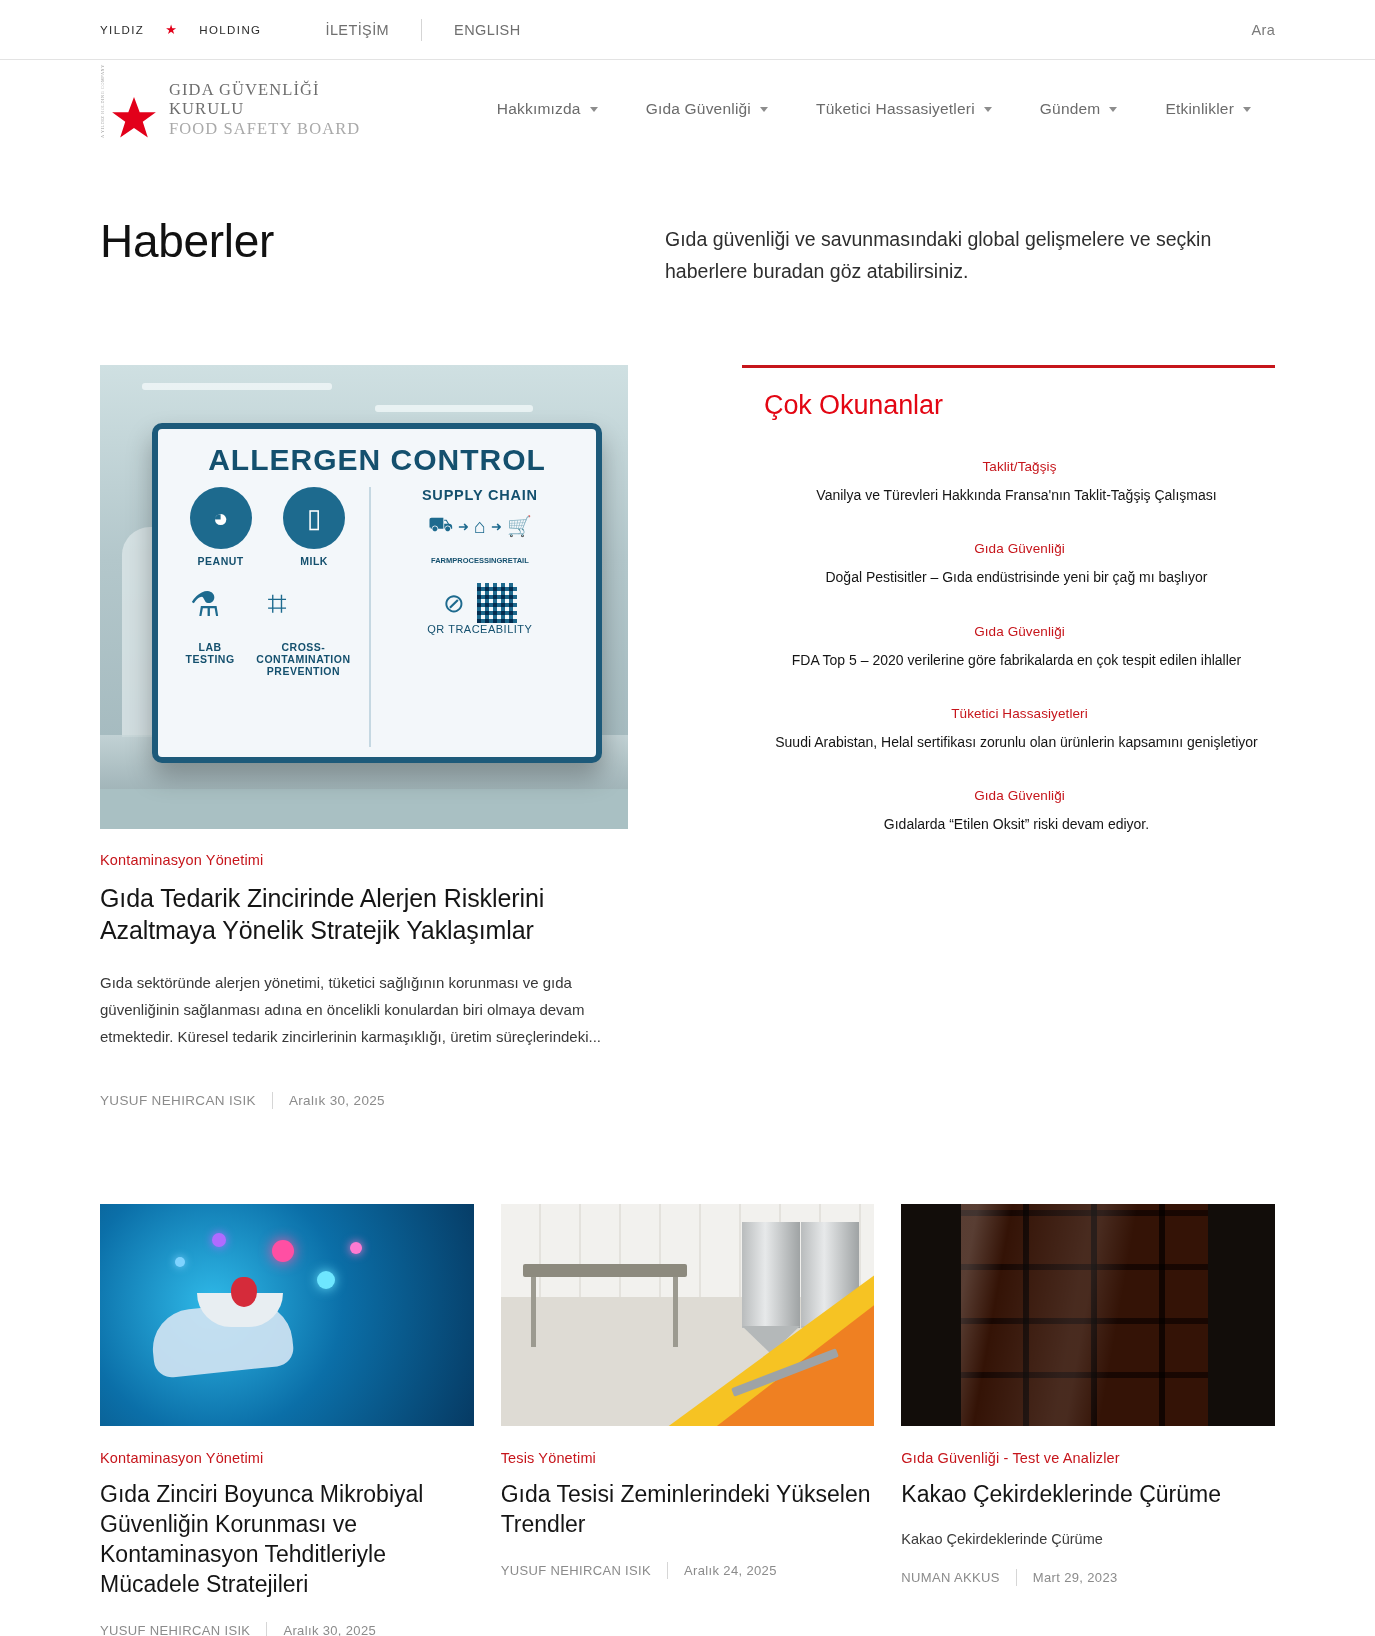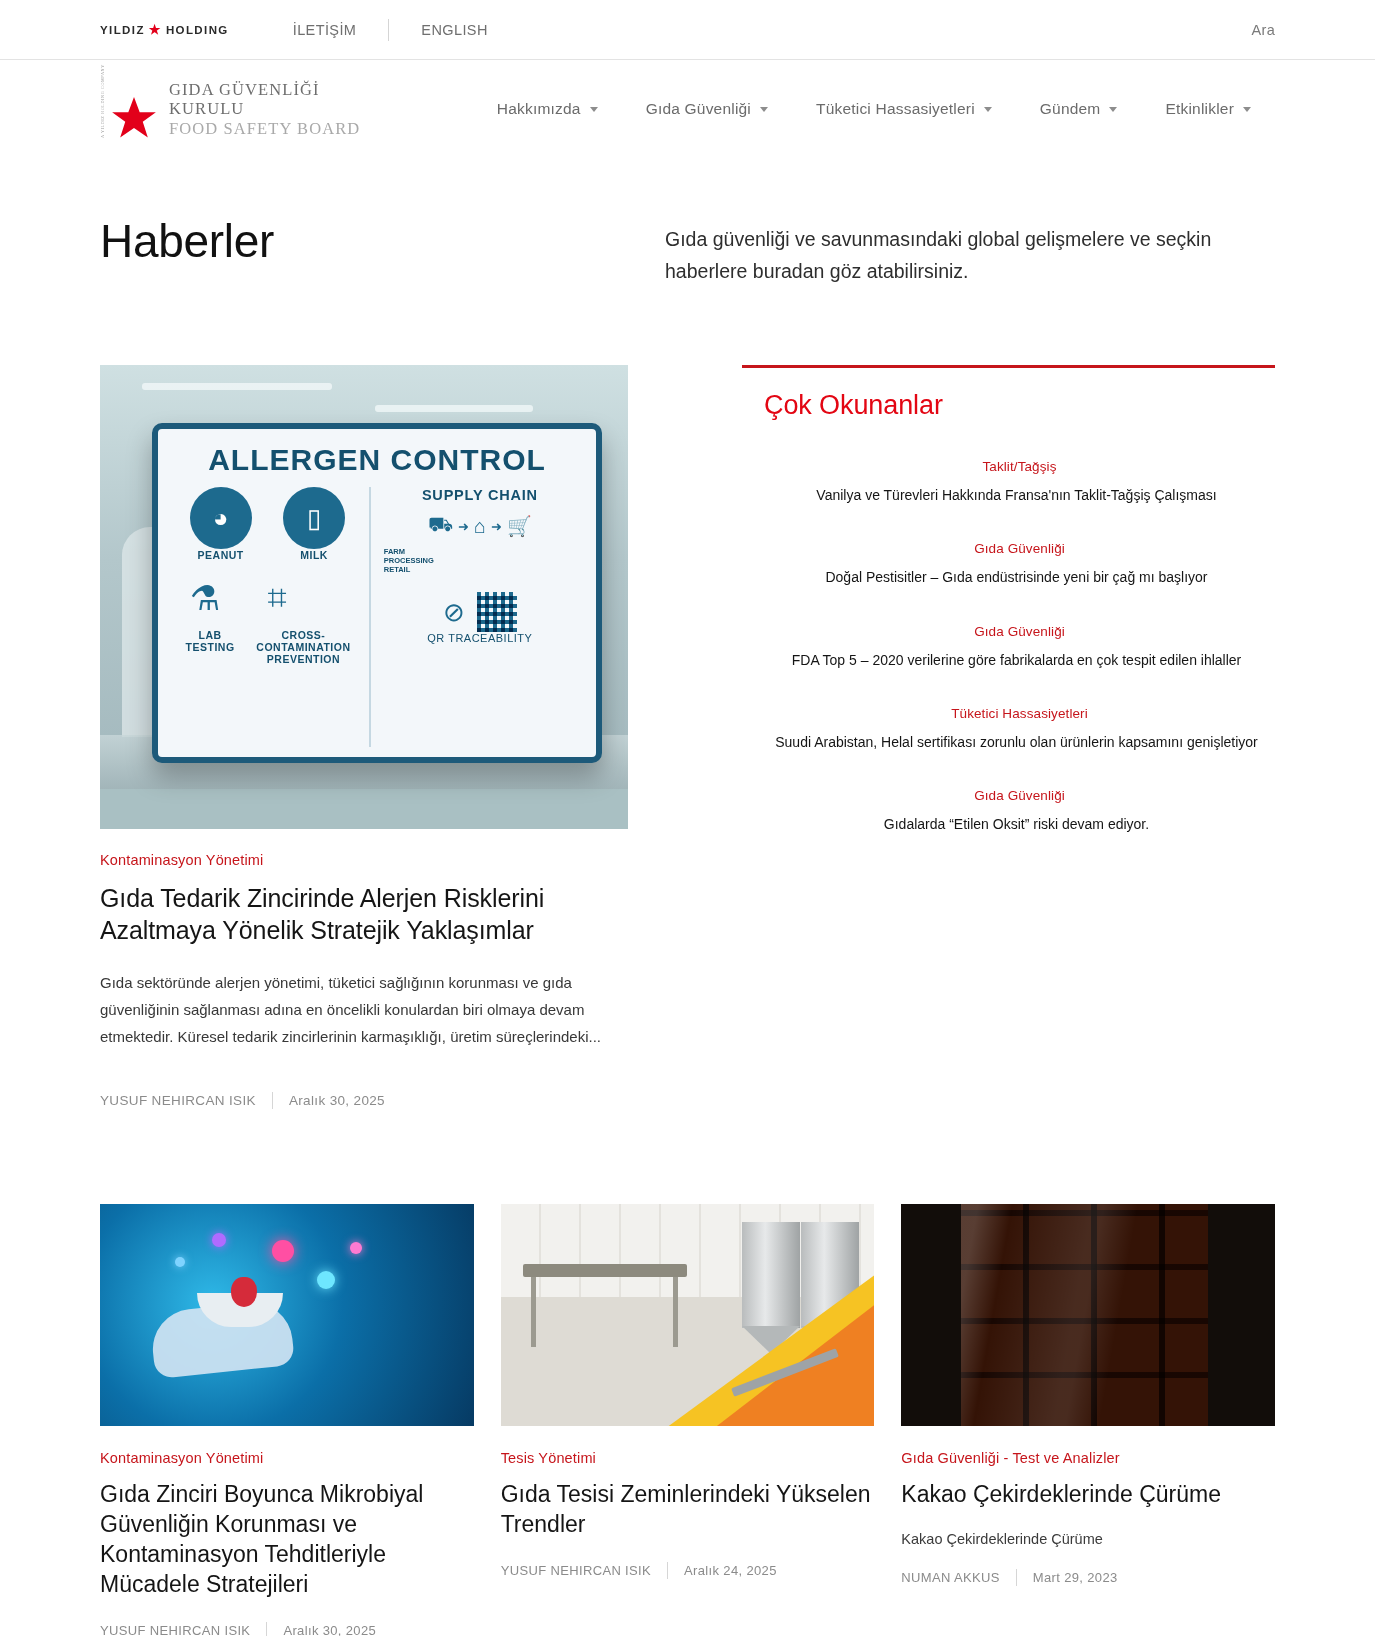--- a/index.html
+++ b/index.html
@@ -27,10 +27,11 @@
     display: flex;
     align-items: center;
     font-size: 11.5px;
-    font-weight: 700;
+    font-weight: 400;
     letter-spacing: 1.4px;
     color: #2a2a2a;
     white-space: nowrap;
+    gap: 17px;
   }
   .holding-logo .star {
     color: #e2001a;

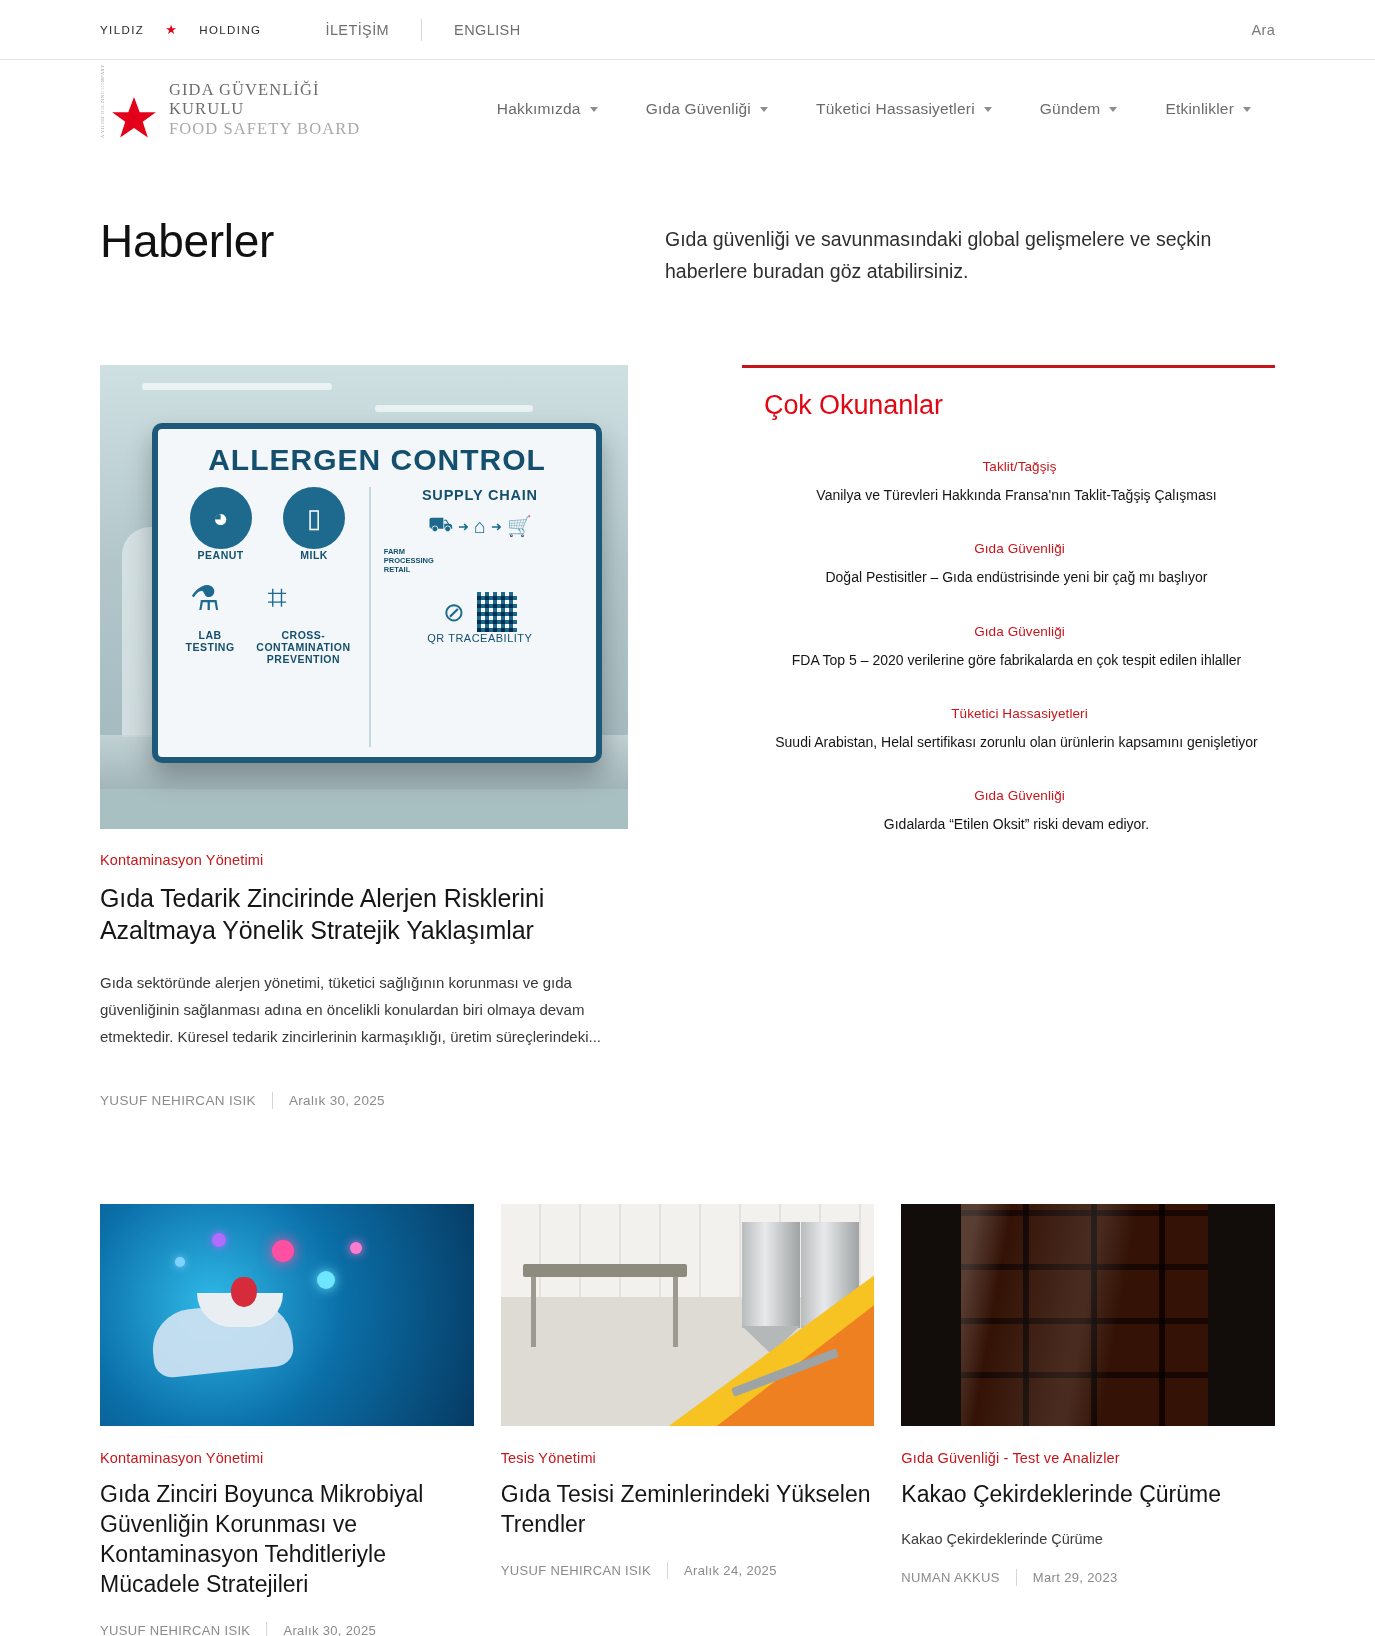--- a/index.html
+++ b/index.html
@@ -225,7 +225,7 @@
     background: #1d6a8e; display: flex; align-items: center; justify-content: center;
     color: #fff; font-size: 26px;
   }
-  .icap { font-size: 10.5px; font-weight: 700; color: #14506e; text-align: center; letter-spacing: .5px; }
+  .icap { font-size: 10.5px; font-weight: 700; color: #14506e; text-align: center; margin-top: 6px; letter-spacing: .5px; }
   .sign-col-right .sc-title { font-size: 14.5px; font-weight: 700; color: #14506e; text-align: center; letter-spacing: .8px; margin-bottom: 10px; }
   .chain { display: flex; align-items: center; justify-content: center; gap: 5px; }
   .chain .node { font-size: 20px; color: #1d6a8e; }

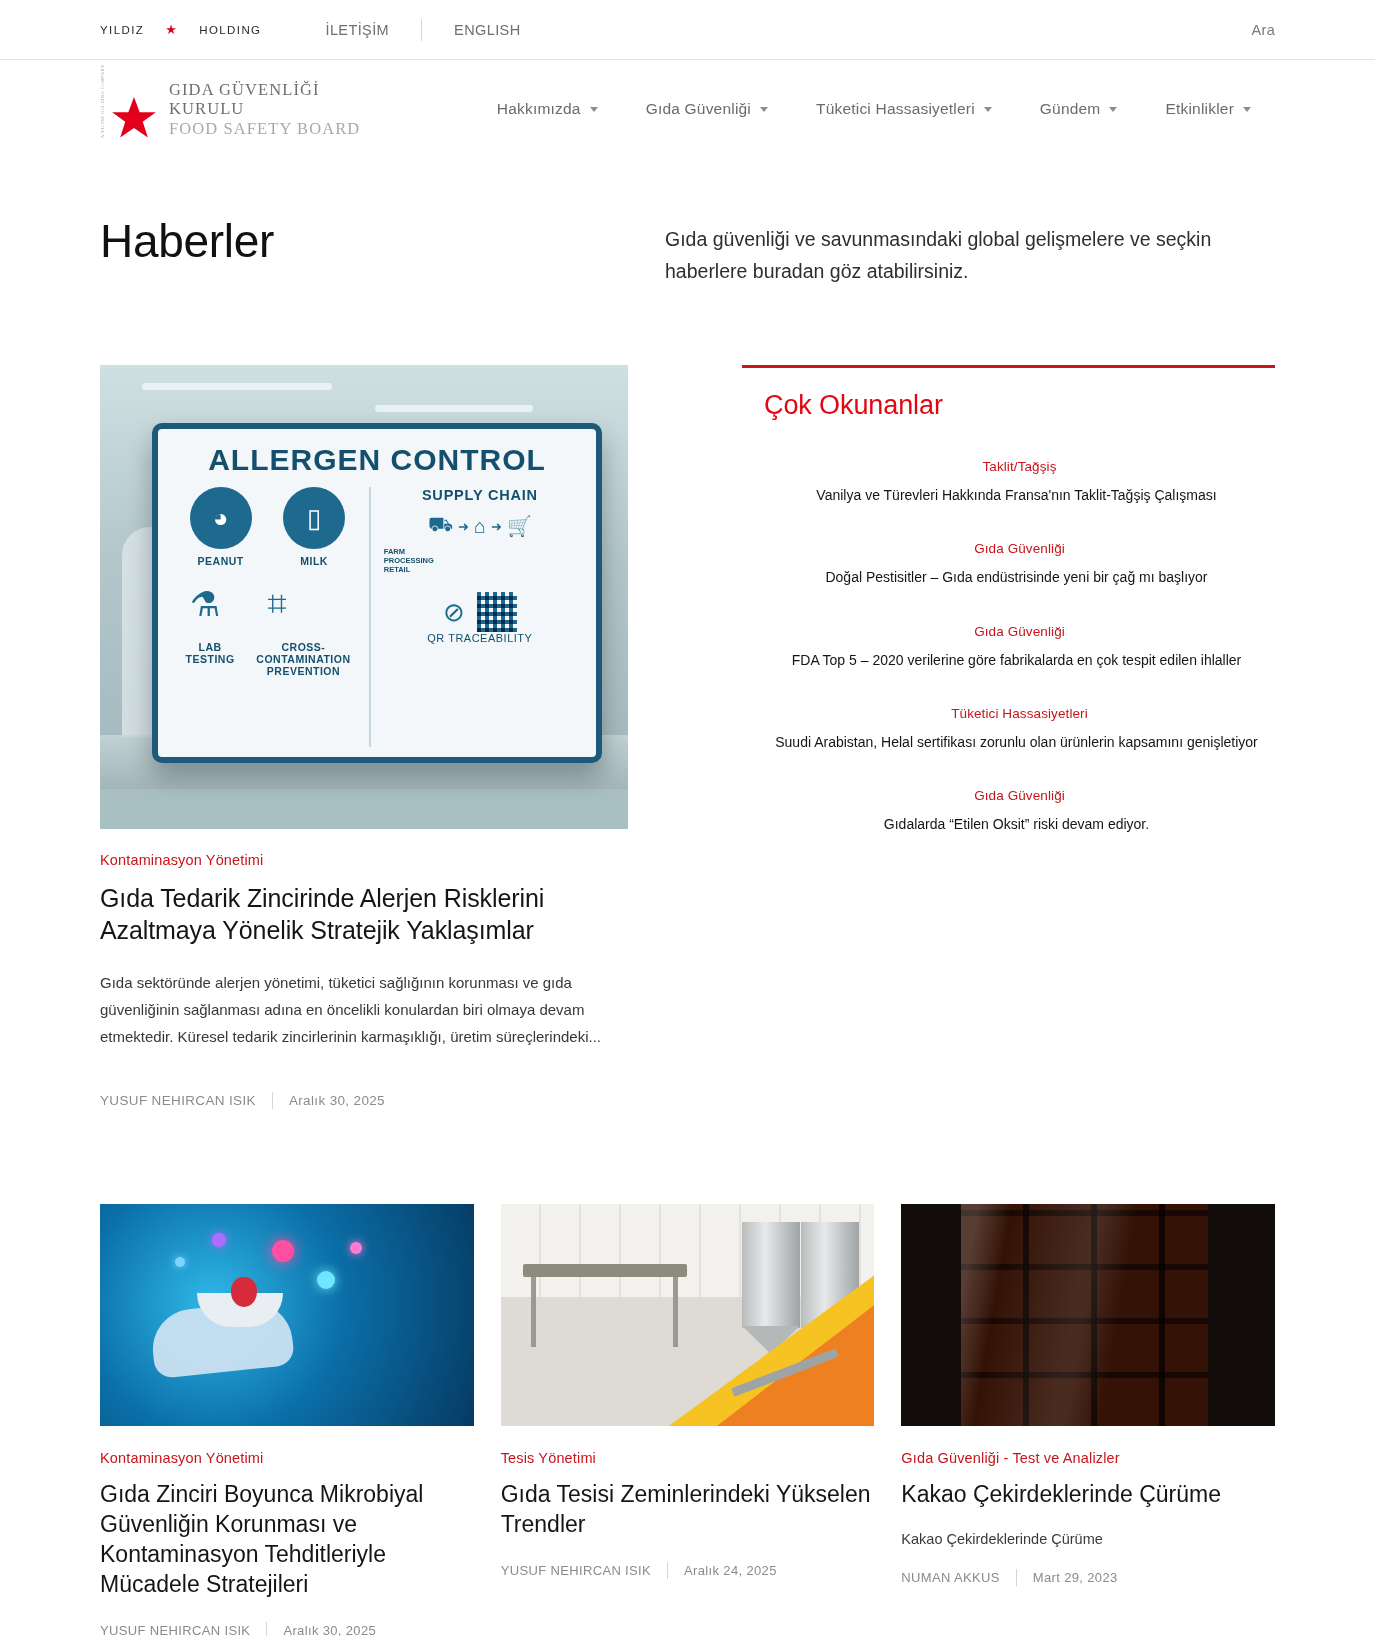--- a/index.html
+++ b/index.html
@@ -230,7 +230,7 @@
   .chain { display: flex; align-items: center; justify-content: center; gap: 5px; }
   .chain .node { font-size: 20px; color: #1d6a8e; }
   .chain .arr { color: #1d6a8e; font-size: 13px; }
-  .chain-caps { display: flex; justify-content: space-between; font-size: 7.5px; color: #14506e; font-weight: 700; margin-top: 8px; padding: 0 4px; flex-direction: column; }
+  .chain-caps { display: flex; justify-content: center; font-size: 7.5px; color: #14506e; font-weight: 700; margin-top: 17px; padding: 0 4px; }
   .qr-row { display: flex; align-items: center; justify-content: center; gap: 12px; margin-top: 18px; }
   .qr-box { width: 40px; height: 40px; background:
      repeating-linear-gradient(90deg,#1d6a8e 0 4px,#f3f7fa 4px 8px),

